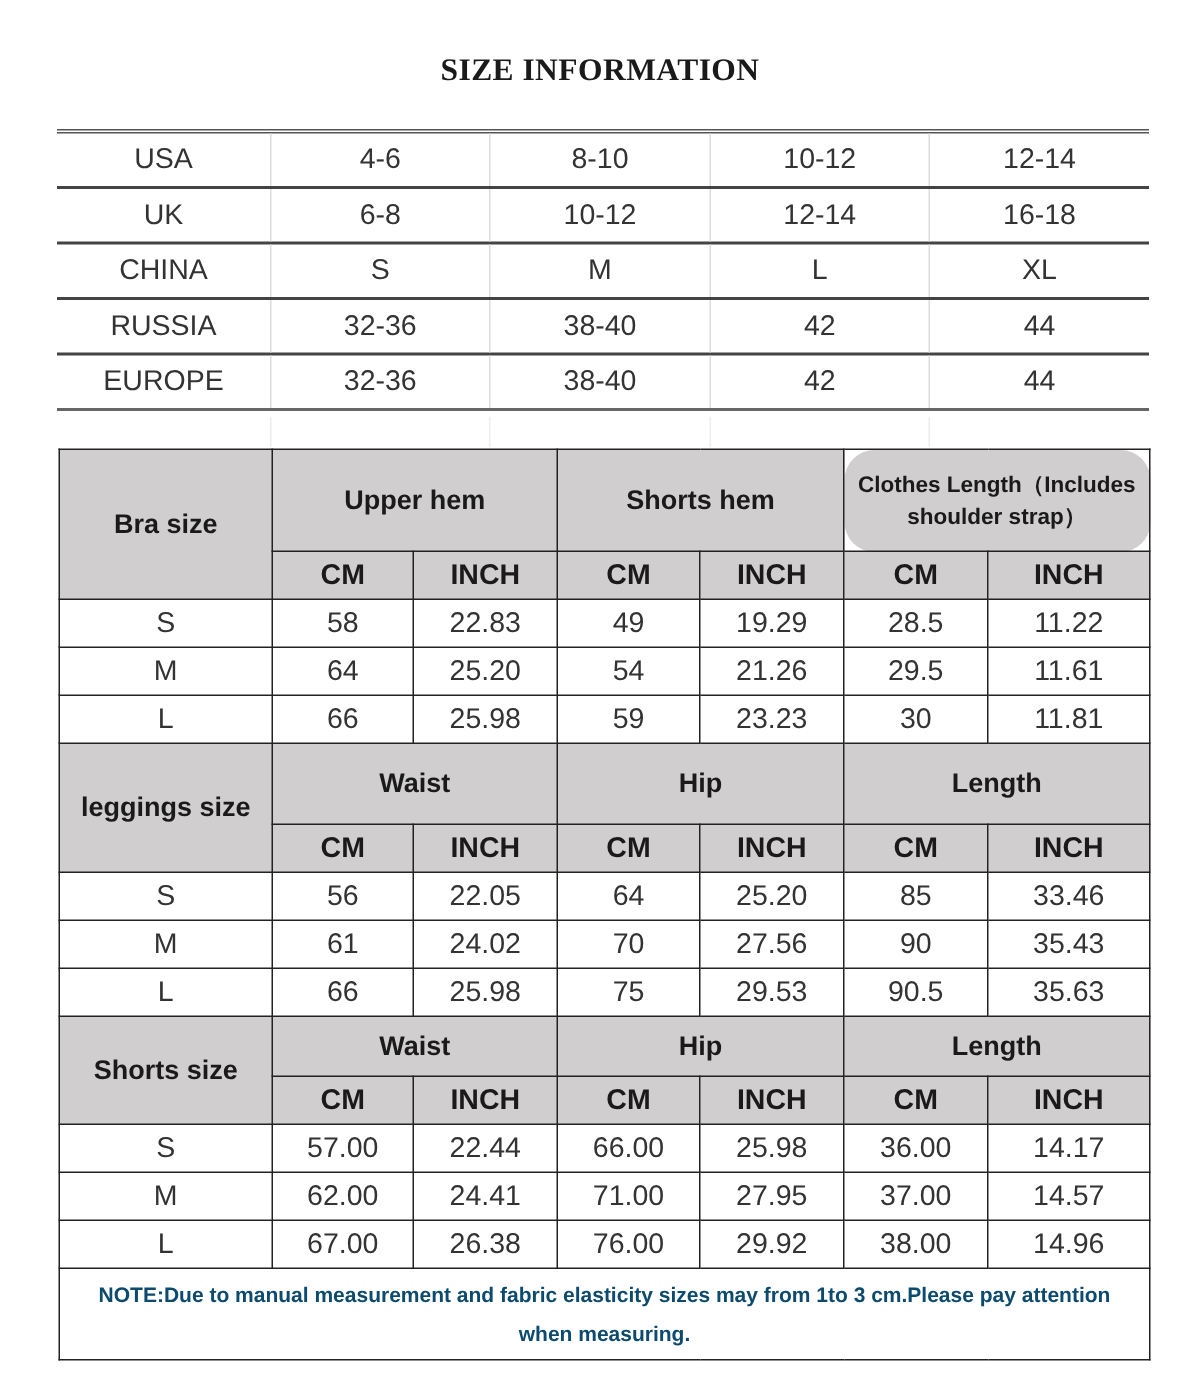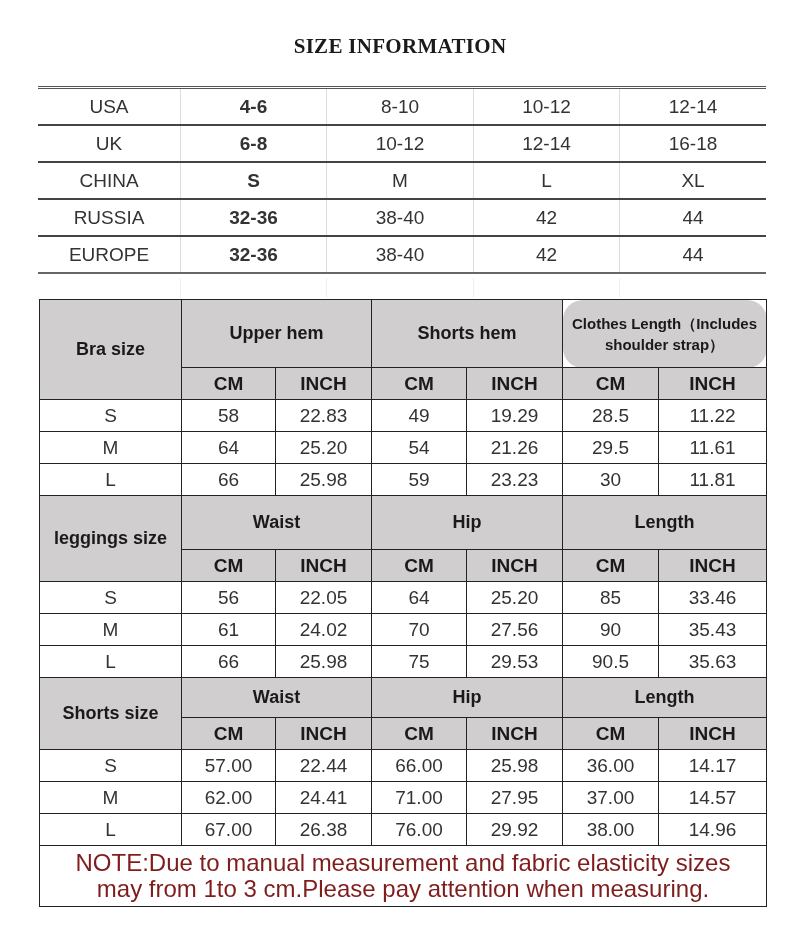--- a/index.html
+++ b/index.html
@@ -12,7 +12,7 @@
   .conv-row:last-child { border-bottom:2px solid #666; }
   .conv-cell { display:flex; align-items:center; justify-content:center; font-size:19px; color:#333; border-right:1px solid #ddd; box-sizing:border-box; }
   .conv-cell:last-child { border-right:none; }
-  .c0 { width:143px; } .c1 { width:146px;font-weight:bold; } .c2 { width:147px; } .c3 { width:146px; } .c4 { width:146px; }
+  .c0 { width:143px; } .c1 { width:146px; } .c2 { width:147px; } .c3 { width:146px; } .c4 { width:146px; }
   .conv-ghost { position:absolute; left:38px; top:278px; width:728px; height:20px; display:flex; }
   .conv-ghost div { border-right:1px solid #eee; box-sizing:border-box; }
 

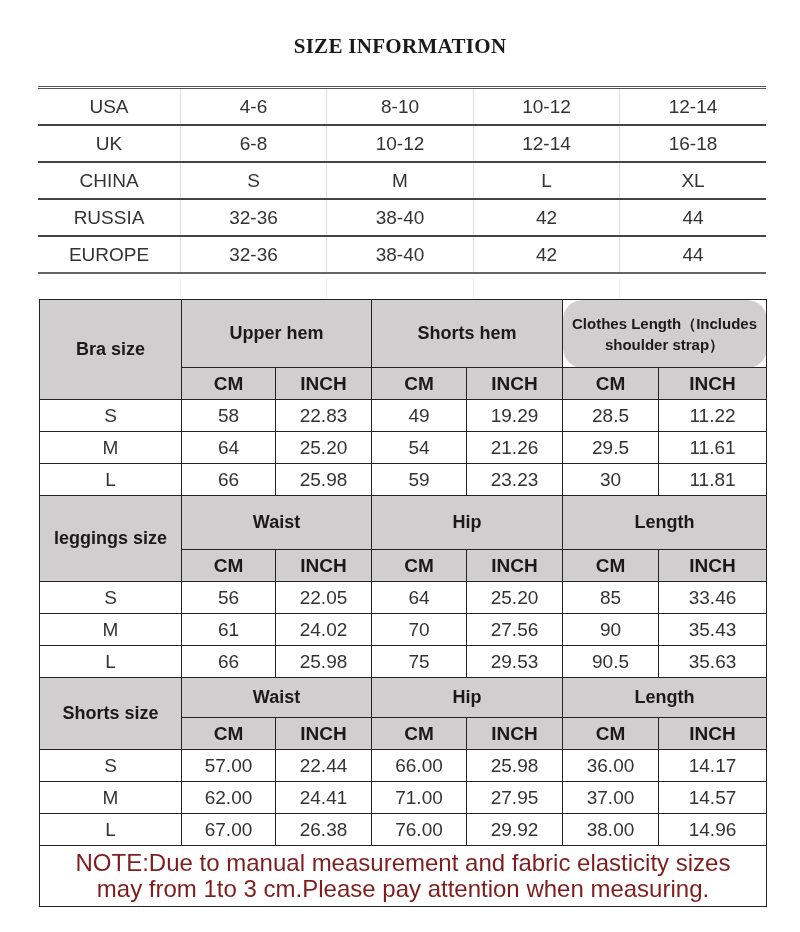--- a/index.html
+++ b/index.html
@@ -23,7 +23,7 @@
   .sizes .hd-big { font-size:18px; }
   .sizes .hd-small { font-size:15px; line-height:21px;border-radius:20px; }
   .sizes .unit { font-size:19px; }
-  .sizes .note { color:#7f1d1d; font-size:24px; line-height:26px; padding:4px 20px; }
+  .sizes .note { color:#0c4a6e; font-size:14px; line-height:26px; padding:4px 20px;font-weight:bold; }
 </style>
 </head>
 <body>

